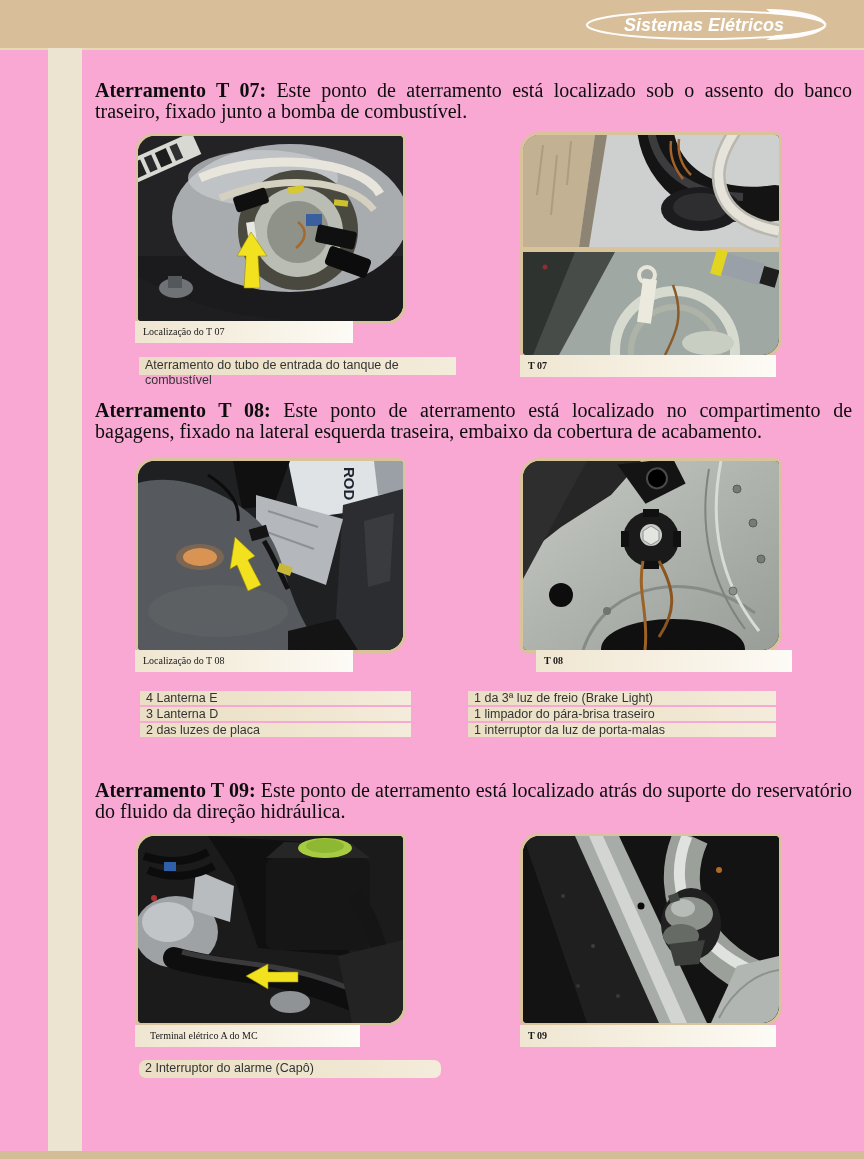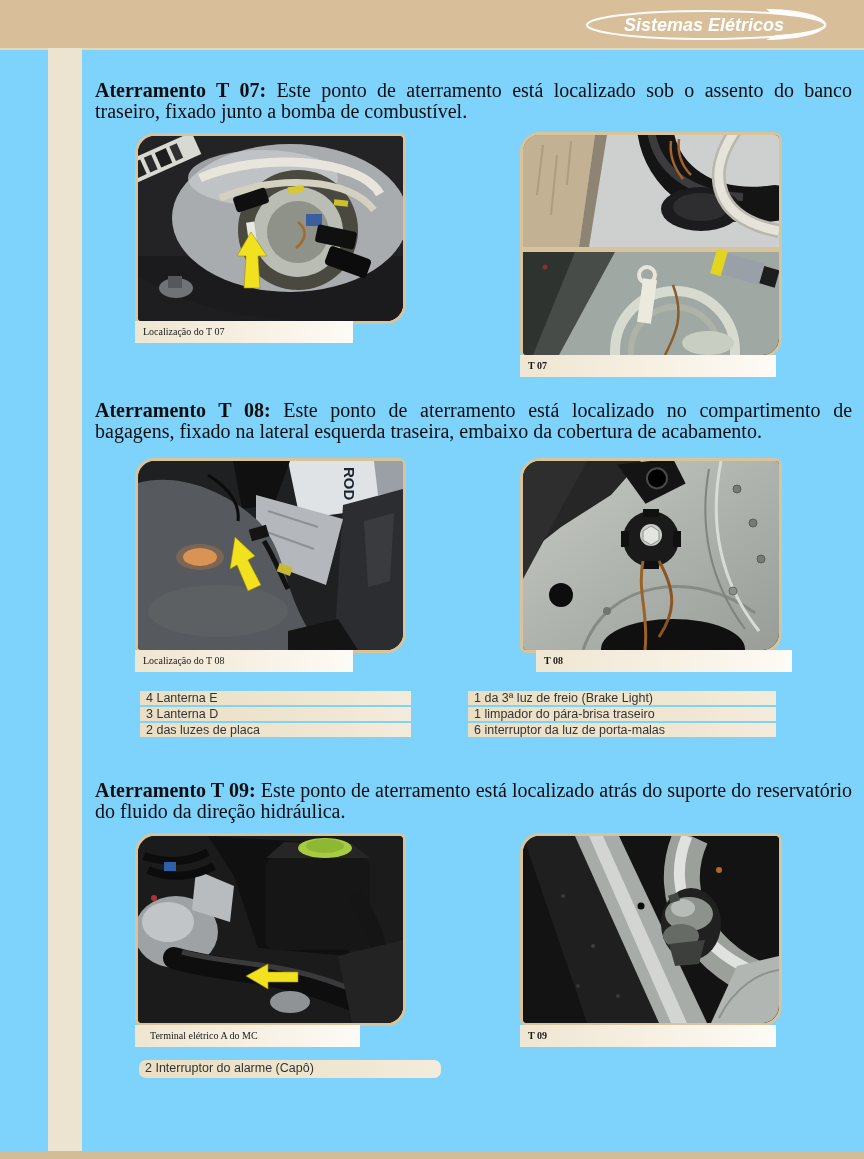--- a/index.html
+++ b/index.html
@@ -3,7 +3,7 @@
 <meta charset="utf-8">
 <style>
   html,body{margin:0;padding:0;background:#fff;}
-  #page{position:relative;width:864px;height:1159px;background:#7dd3fc;overflow:hidden;
+  #page{position:relative;width:864px;height:1159px;background:#f9a8d4;overflow:hidden;
         font-family:"Liberation Serif",serif;color:#111;}
   
   .top-band{position:absolute;left:0;top:0;width:864px;height:48px;background:#d8bf9a;

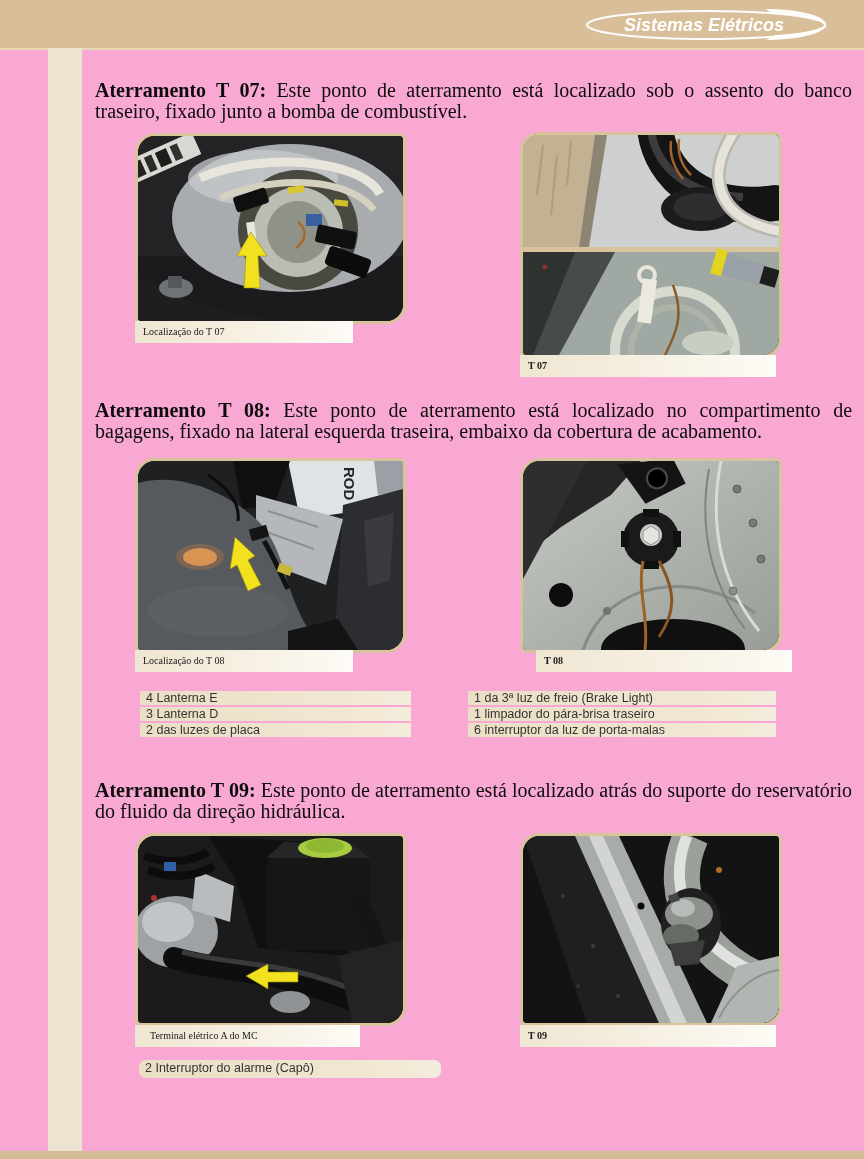--- a/index.html
+++ b/index.html
@@ -90,6 +90,7 @@
     </svg>
   </div>
   <div class="cap" style="left:135px;top:321px;width:210px;">Localização do T 07</div>
+  <div class="note" style="left:139px;top:357px;width:311px;">Aterramento do tubo de entrada do tanque de combustível</div>
 
   <div class="photo" style="left:520px;top:132px;width:256px;height:220px;">
     <svg viewBox="0 0 256 220" preserveAspectRatio="none">

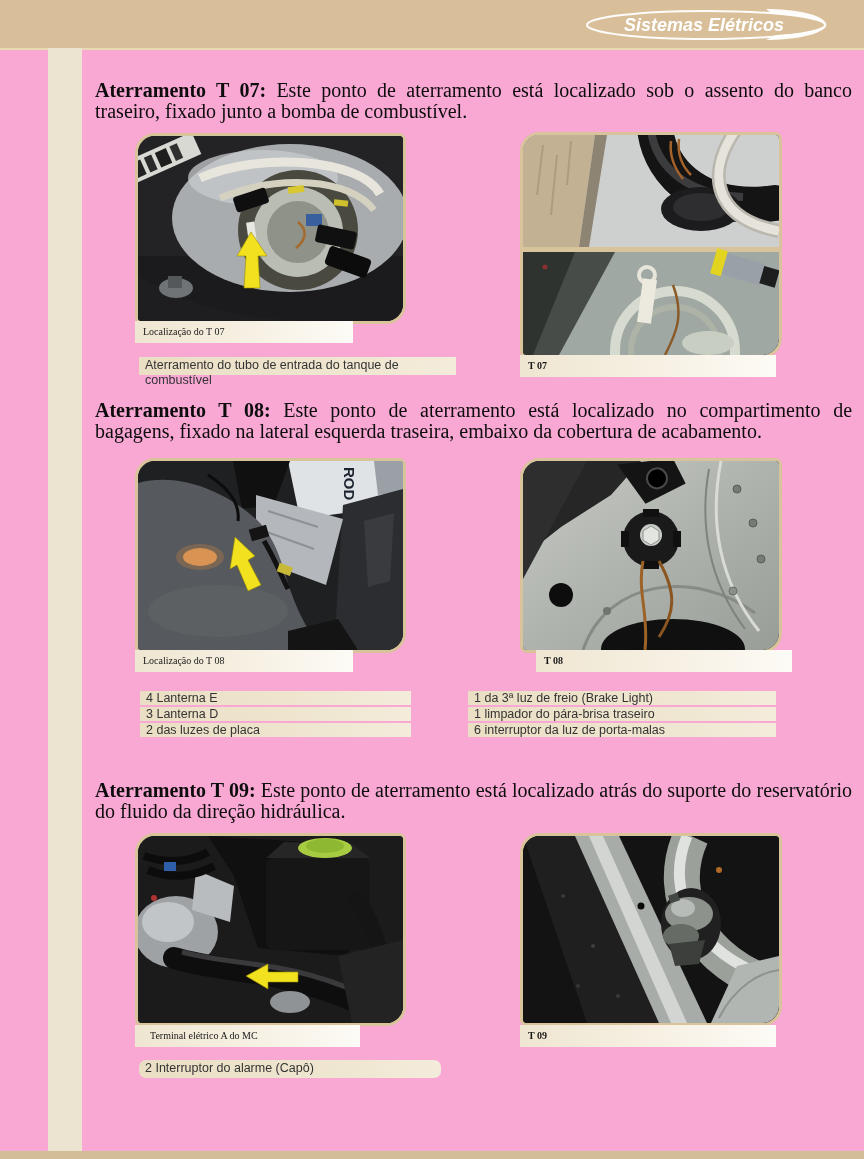--- a/index.html
+++ b/index.html
@@ -202,7 +202,7 @@
   <div class="glist" style="left:468px;top:691px;width:308px;">
     <div class="row">1 da 3ª luz de freio (Brake Light)</div>
     <div class="row">1 limpador do pára-brisa traseiro</div>
-    <div class="row">6 interruptor da luz de porta-malas</div>
+    <div class="row">1 interruptor da luz de porta-malas</div>
   </div>
 
   <div class="para" style="top:780px;">

